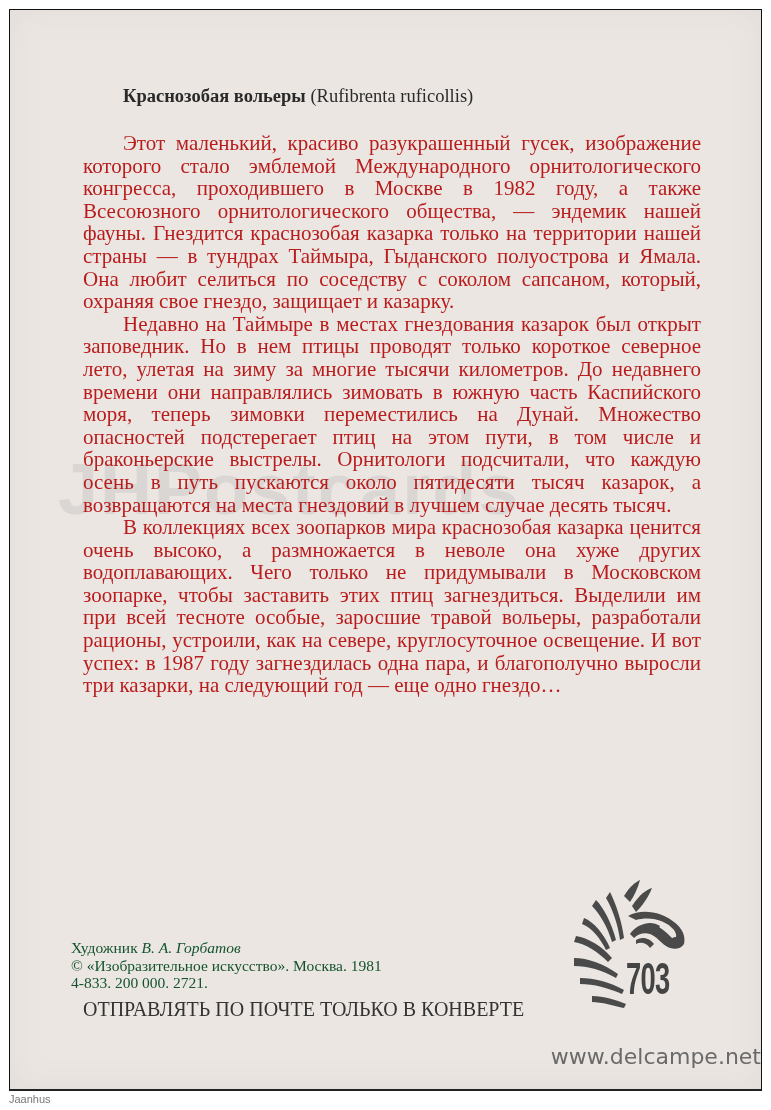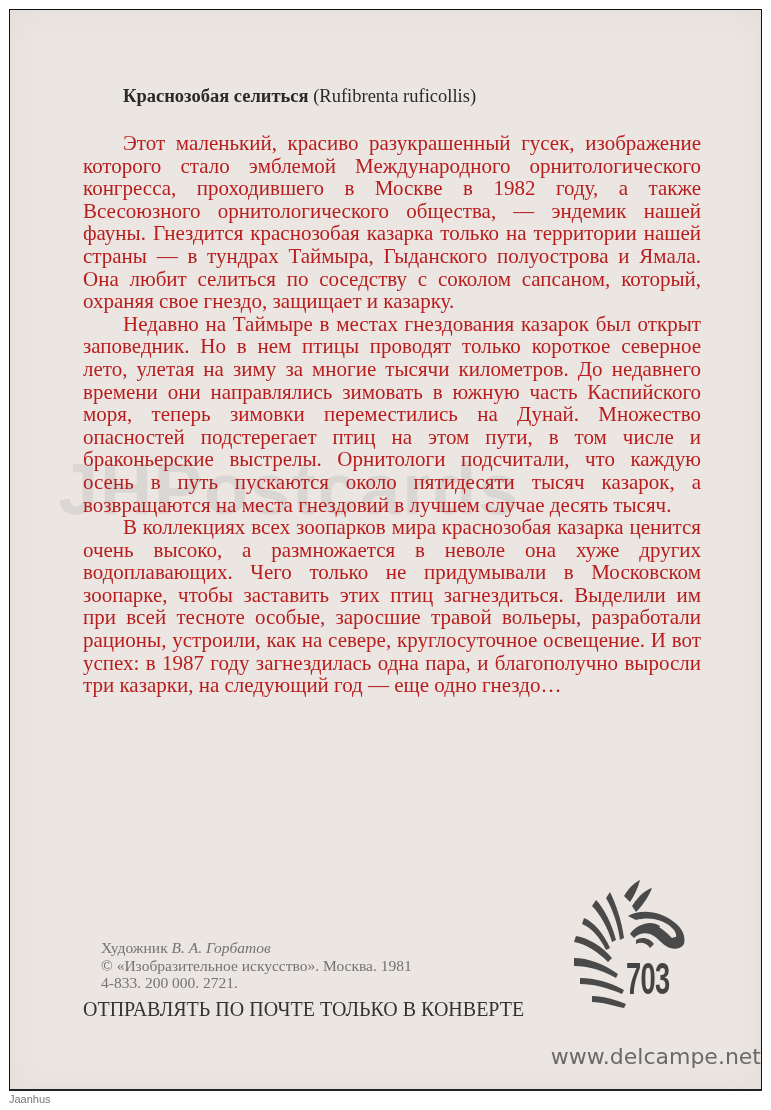--- a/index.html
+++ b/index.html
@@ -107,7 +107,7 @@
   <div class="watermark">JHPostcards</div>
 
   <div class="title">
-    <b>Краснозобая селиться</b><span> (Rufibrenta ruficollis)</span>
+    <b>Краснозобая вольеры</b><span> (Rufibrenta ruficollis)</span>
   </div>
 
   <div class="body-text">

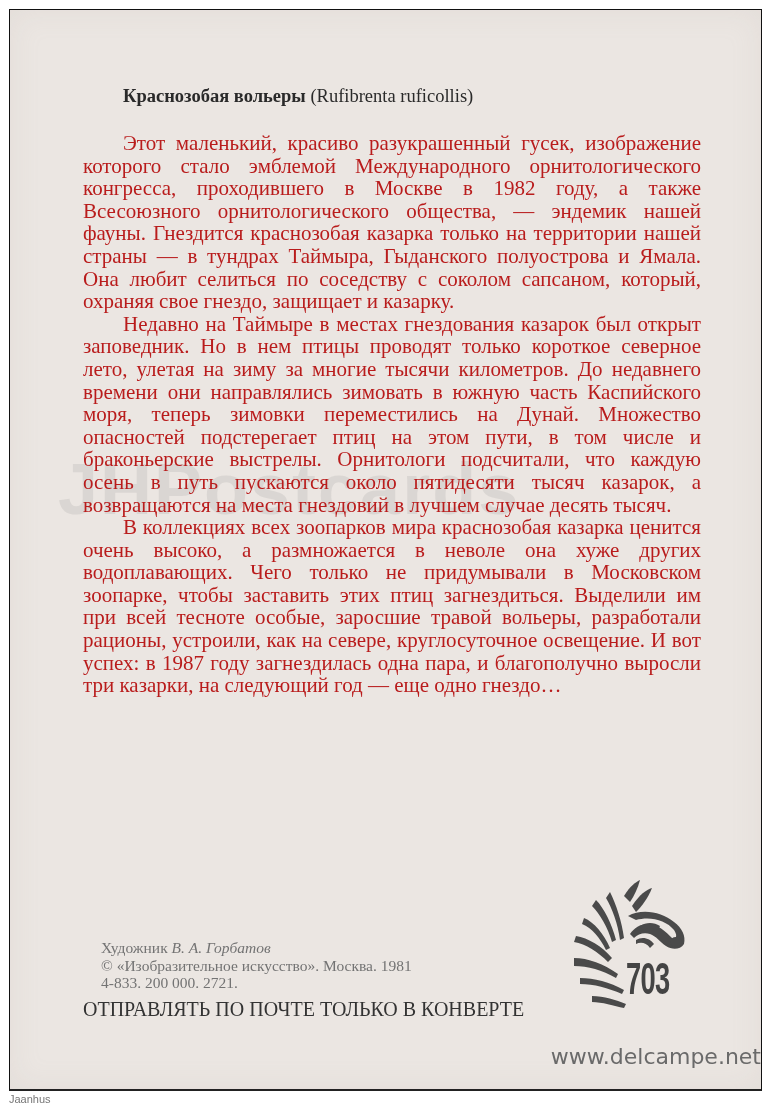--- a/index.html
+++ b/index.html
@@ -55,10 +55,10 @@
   }
   .credits {
     position: absolute;
-    left: 91px; top: 929px;
+    left: 61px; top: 929px;
     font-size: 15.5px;
     line-height: 17.5px;
-    color: #737373;
+    color: #14532d;
   }
   .credits .line { white-space: nowrap; }
   .credits i { font-style: italic; }

